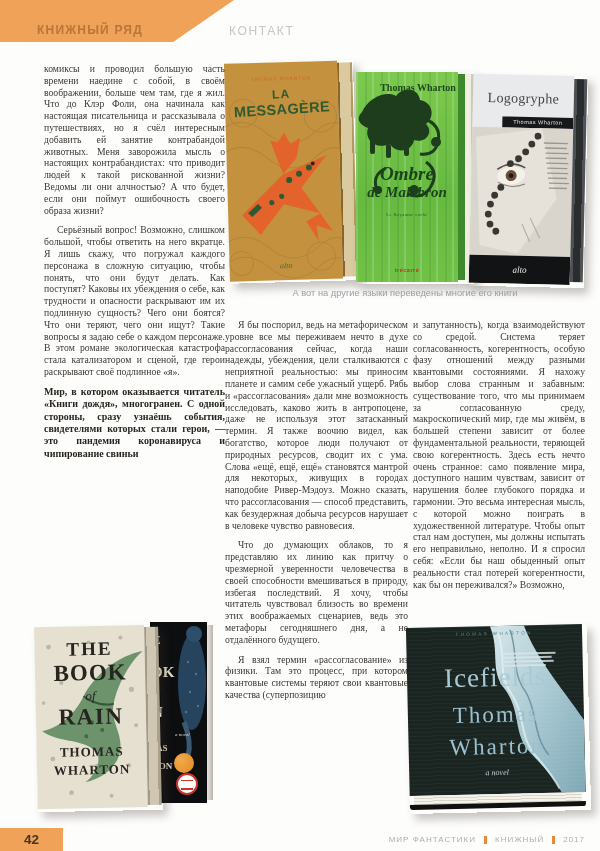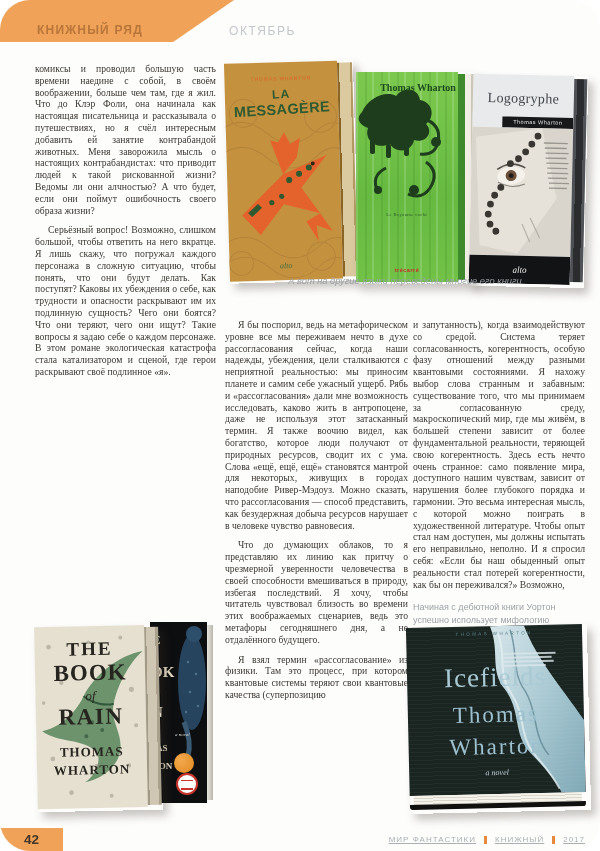--- a/index.html
+++ b/index.html
@@ -4,7 +4,7 @@
 <style>
   html,body{margin:0;padding:0;background:#ffffff;}
   .page{position:relative;width:600px;height:851px;background:#fdfdfc;overflow:hidden;
-        font-family:"Liberation Serif",serif;border-radius:30px;}
+        font-family:"Liberation Serif",serif;}
 
   
   .banner{position:absolute;left:0;top:0;width:234px;height:42px;background:#efa258;

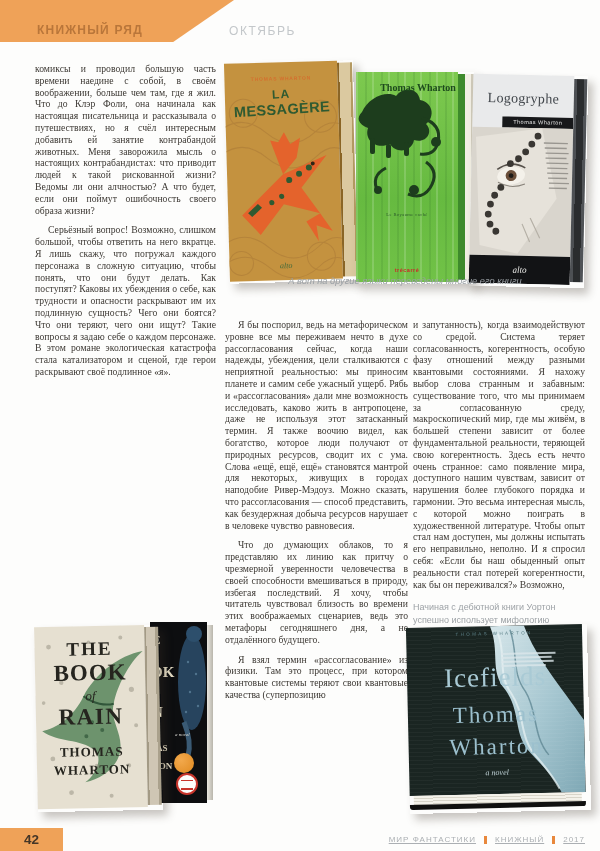--- a/index.html
+++ b/index.html
@@ -145,7 +145,7 @@
 
   <div class="banner"></div>
   <div class="banner-label">КНИЖНЫЙ РЯД</div>
-  <div class="rubric-label">ОКТЯБРЬ</div>
+  <div class="rubric-label">КОНТАКТ</div>
 
   <div class="book b1 shadowed">
     <div class="cover">

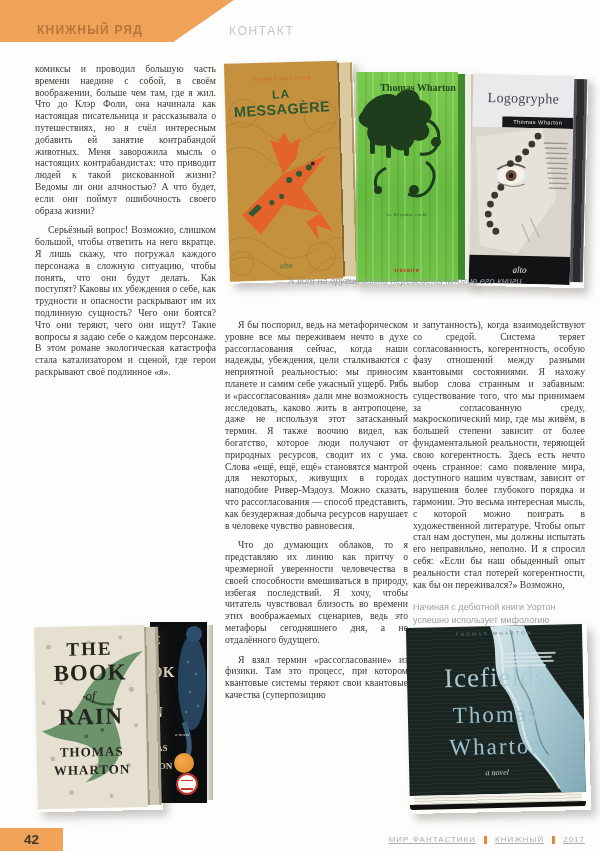--- a/index.html
+++ b/index.html
@@ -264,7 +264,7 @@
 
   <div class="books-caption">А вот на другие языки переведены многие его книги</div>
 
-  <div class="col" style="left:35px;top:63px;width:181px;height:552px;">
+  <div class="col" style="left:44px;top:63px;width:181px;height:552px;">
     <p>комиксы и проводил большую часть времени наедине с собой, в своём воображении, больше чем там, где я жил. Что до Клэр Фоли, она начинала как настоящая писательница и рассказывала о путешествиях, но я счёл интересным добавить ей занятие контрабандой животных. Меня заворожила мысль о настоящих контрабандистах: что приводит людей к такой рискованной жизни? Ведомы ли они алчностью? А что будет, если они поймут ошибочность своего образа жизни?</p>
     <p class="ind">Серьёзный вопрос! Возможно, слишком большой, чтобы ответить на него вкратце. Я лишь скажу, что погружал каждого персонажа в сложную ситуацию, чтобы понять, что они будут делать. Как поступят? Каковы их убеждения о себе, как трудности и опасности раскрывают им их подлинную сущность? Чего они боятся? Что они теряют, чего они ищут? Такие вопросы я задаю себе о каждом персонаже. В этом романе экологическая катастрофа стала катализатором и сценой, где герои раскрывают своё подлинное «я».</p>
 

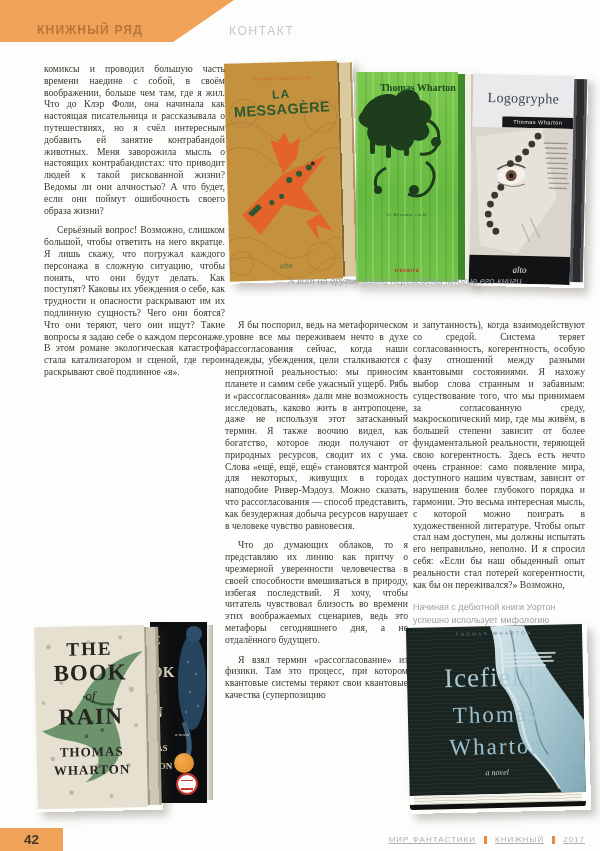--- a/index.html
+++ b/index.html
@@ -207,6 +207,10 @@
         </g>
       </svg>
       <div class="b2-author">Thomas Wharton</div>
+      <div class="b2-title">
+        <span class="l1">Ombre</span>
+        <span class="l2">de Malabron</span>
+      </div>
       <div class="b2-sub">Le Royaume caché</div>
       <div class="b2-pub">trécarré</div>
     </div>

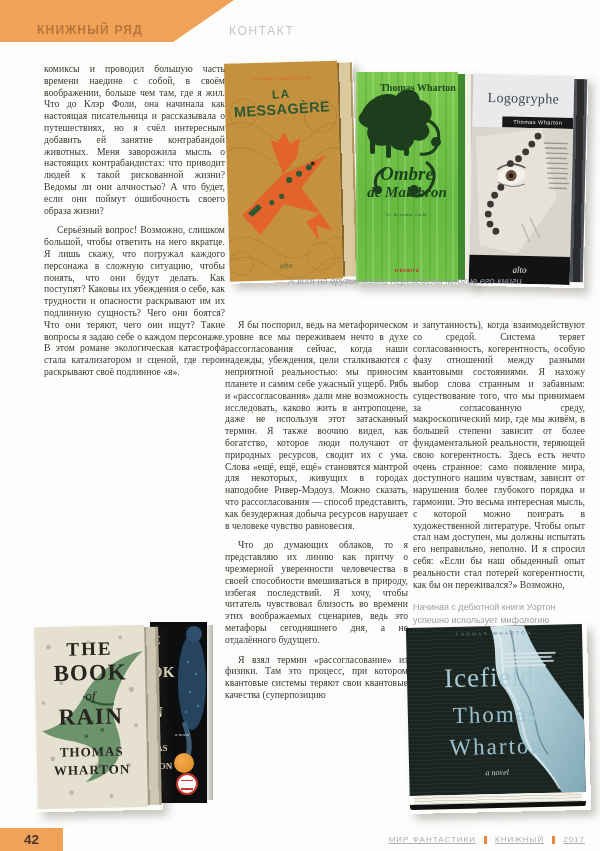--- a/index.html
+++ b/index.html
@@ -27,8 +27,8 @@
   .photo-caption{font-family:"Liberation Sans",sans-serif;font-size:9px;line-height:12.5px;
        color:#9da2a6;text-align:left;}
 
-  .books-caption{position:absolute;left:225px;top:276px;width:360px;text-align:center;
-       font-family:"Liberation Sans",sans-serif;font-size:9.3px;color:#9aa0a5;font-style:italic;}
+  .books-caption{position:absolute;left:225px;top:288px;width:360px;text-align:center;
+       font-family:"Liberation Sans",sans-serif;font-size:9.3px;color:#9aa0a5;}
 
   
   .book{position:absolute;}

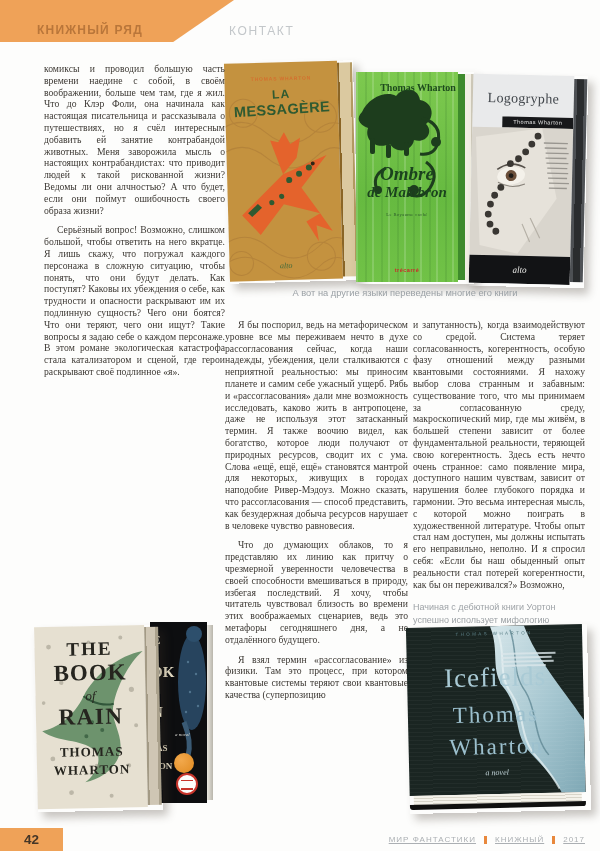--- a/index.html
+++ b/index.html
@@ -271,6 +271,7 @@
   <div class="col" style="left:44px;top:63px;width:181px;height:552px;">
     <p>комиксы и проводил большую часть времени наедине с собой, в своём воображении, больше чем там, где я жил. Что до Клэр Фоли, она начинала как настоящая писательница и рассказывала о путешествиях, но я счёл интересным добавить ей занятие контрабандой животных. Меня заворожила мысль о настоящих контрабандистах: что приводит людей к такой рискованной жизни? Ведомы ли они алчностью? А что будет, если они поймут ошибочность своего образа жизни?</p>
     <p class="ind">Серьёзный вопрос! Возможно, слишком большой, чтобы ответить на него вкратце. Я лишь скажу, что погружал каждого персонажа в сложную ситуацию, чтобы понять, что они будут делать. Как поступят? Каковы их убеждения о себе, как трудности и опасности раскрывают им их подлинную сущность? Чего они боятся? Что они теряют, чего они ищут? Такие вопросы я задаю себе о каждом персонаже. В этом романе экологическая катастрофа стала катализатором и сценой, где герои раскрывают своё подлинное «я».</p>
+    <p class="lead">Мир, в котором оказывается читатель «Книги дождя», многогранен. С одной стороны, сразу узнаёшь события, свидетелями которых стали герои, — это пандемия коронавируса и чипирование свиньи</p>
 
   </div>
 

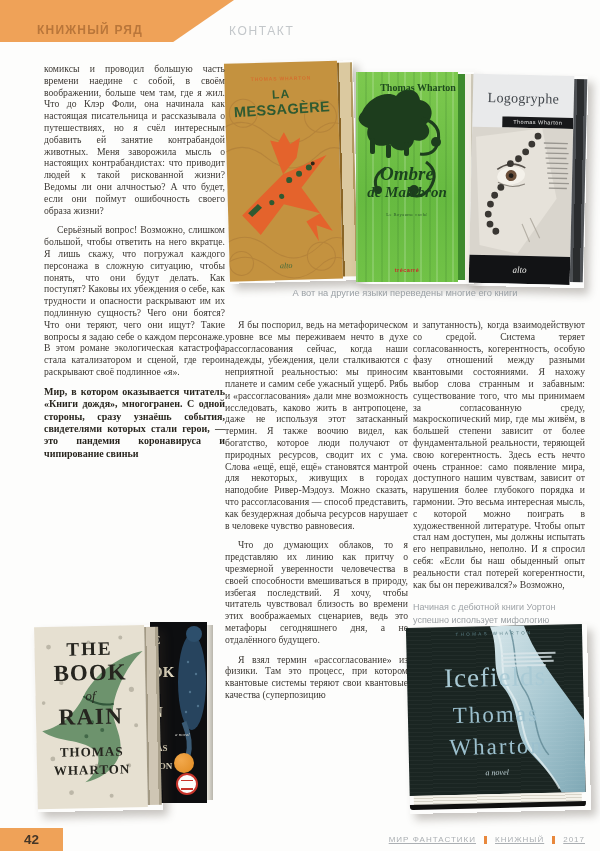--- a/index.html
+++ b/index.html
@@ -285,7 +285,6 @@
     <p>и запутанность), когда взаимодействуют со средой. Система теряет согласованность, когерентность, особую фазу отношений между разными квантовыми состояниями. Я нахожу выбор слова странным и забавным: существование того, что мы принимаем за согласованную среду, макроскопический мир, где мы живём, в большей степени зависит от более фундаментальной реальности, теряющей свою когерентность. Здесь есть нечто очень странное: само появление мира, доступного нашим чувствам, зависит от нарушения более глубокого порядка и гармонии. Это весьма интересная мысль, с которой можно поиграть в художественной литературе. Чтобы опыт стал нам доступен, мы должны испытать его неправильно, неполно. И я спросил себя: «Если бы наш обыденный опыт реальности стал потерей когерентности, как бы он переживался?» Возможно,</p>
   </div>
 
-  <div class="right-caption photo-caption">Начиная с дебютной книги Уортон успешно использует мифологию</div>
 
   <div class="book bor-back">
     <div class="cover">

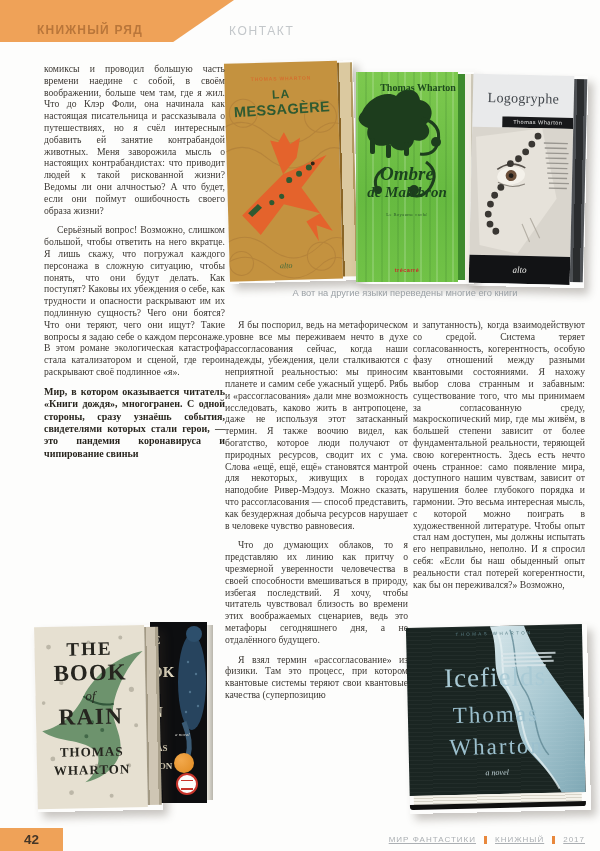--- a/index.html
+++ b/index.html
@@ -135,7 +135,7 @@
   .pagebox span{display:block;text-align:center;font-family:"Liberation Sans",sans-serif;
        font-weight:bold;font-size:13.5px;line-height:23px;color:#453627;}
   .footer-right{position:absolute;right:15px;top:835px;display:flex;align-items:center;gap:8px;
-       font-family:"Liberation Sans",sans-serif;font-size:8px;letter-spacing:1px;color:#abafb3;text-decoration:underline;}
+       font-family:"Liberation Sans",sans-serif;font-size:8px;letter-spacing:1px;color:#abafb3;}
   .footer-sep{display:inline-block;width:3px;height:8px;background:#e8883c;}
 </style>
 </head>

